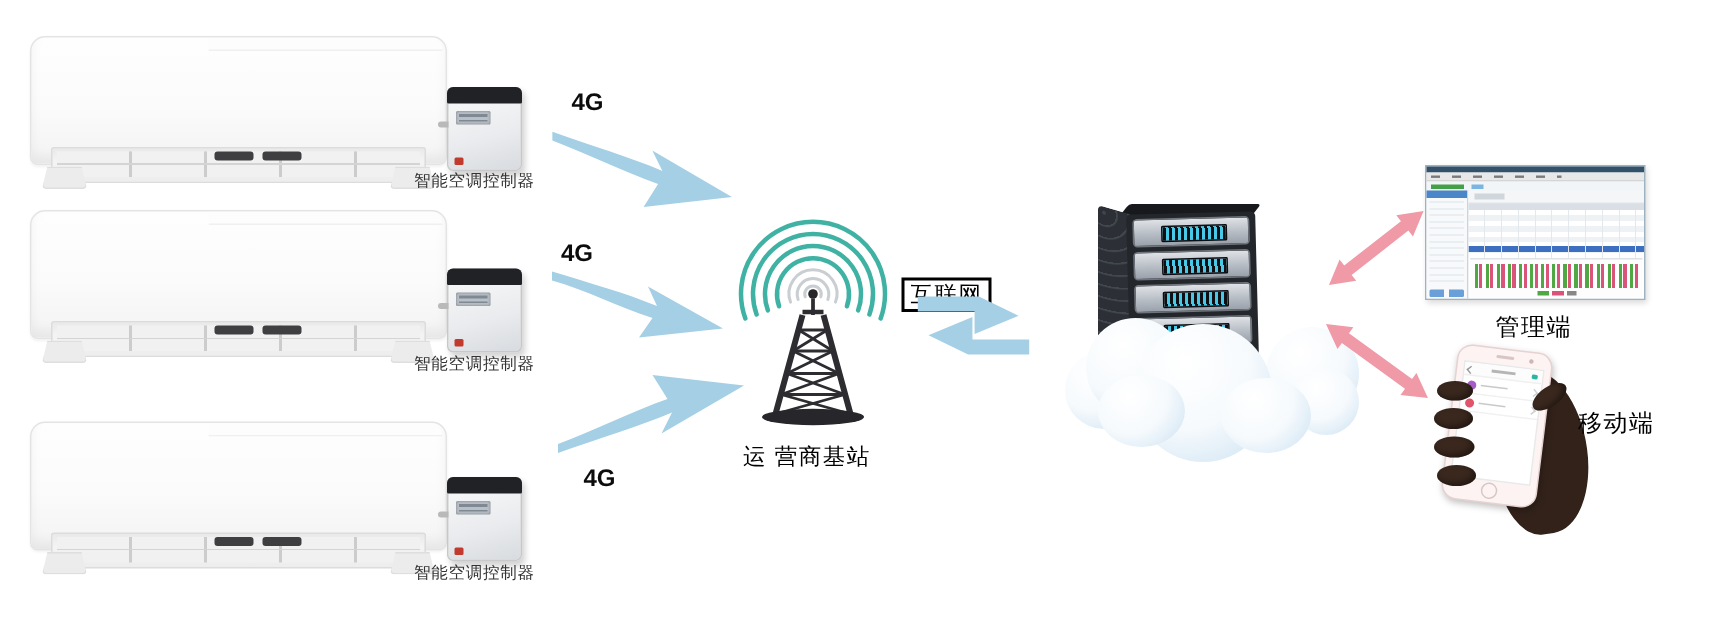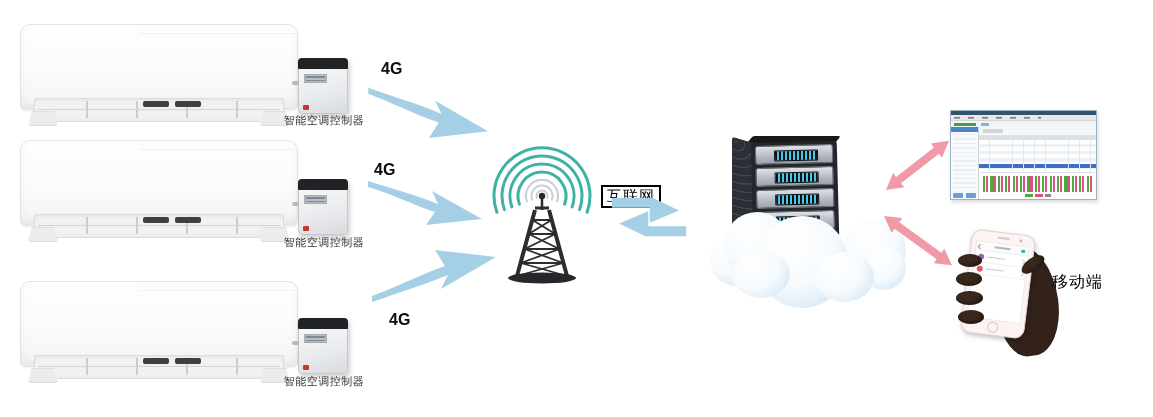--- a/index.html
+++ b/index.html
@@ -34,7 +34,7 @@
   .ctrl-screen span{display:block;margin:2px;height:1.6px;background:#7f8993;}
   .ctrl-dot{position:absolute;left:4px;bottom:3px;width:6px;height:5px;background:#c2392d;border-radius:1px;}
   .ctrl-wire{position:absolute;left:-7px;top:22px;width:7px;height:4px;background:#b9b9b9;border-radius:2px 0 0 2px;}
-  .ctrl-label{font-size:11px;letter-spacing:.5px;color:#333;width:96px;text-align:center;}
+  .ctrl-label{font-size:11px;letter-spacing:.5px;color:#333;width:96px;}
 
   .net-label{font-size:16px;font-weight:bold;color:#0c0c0c;}
   .node-label{font-size:15px;color:#000;letter-spacing:1px;}

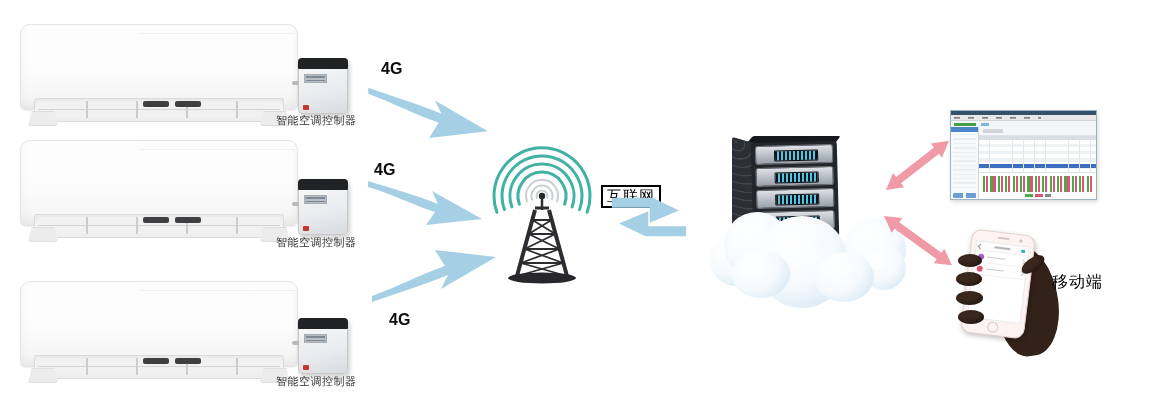--- a/index.html
+++ b/index.html
@@ -284,6 +284,7 @@
       </div>
     </div>
   </div>
+  <div class="abs node-label" style="left:950px;top:208px;width:145px;text-align:center;font-size:16px;">管理端</div>
 
   <div class="abs" style="left:956px;top:228px;width:110px;height:120px;">
     <div class="abs palm" style="left:40px;top:18px;width:62px;height:110px;transform:rotate(-8deg);"></div>

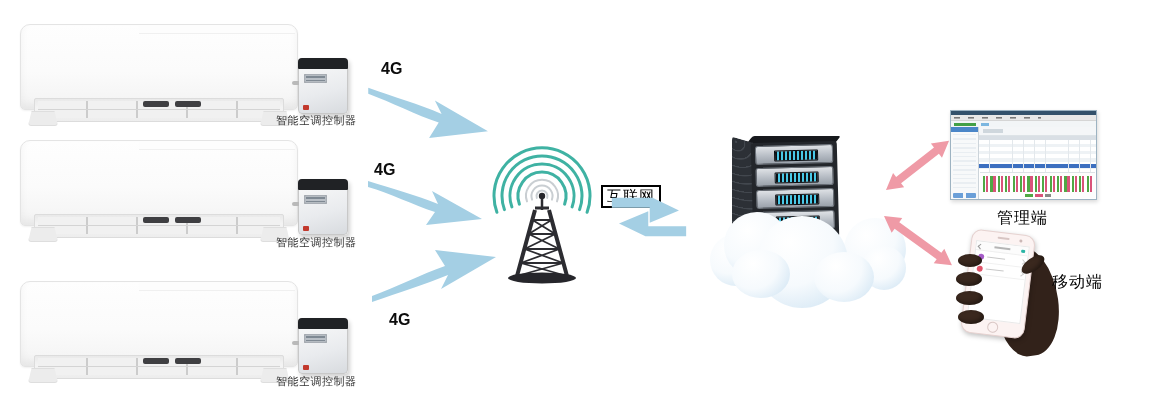--- a/index.html
+++ b/index.html
@@ -221,6 +221,7 @@
     </g>
     <ellipse cx="60" cy="128" rx="34" ry="5.5" fill="#26262b"></ellipse>
   </svg>
+  <div class="abs node-label" style="left:468px;top:295px;width:140px;text-align:center;">运 营商基站</div>
 
   <div class="abs boxed-label" style="left:601px;top:185px;">互联网</div>
   <svg class="abs" style="left:598px;top:197px;" width="102" height="40" viewBox="0 0 104 56">

